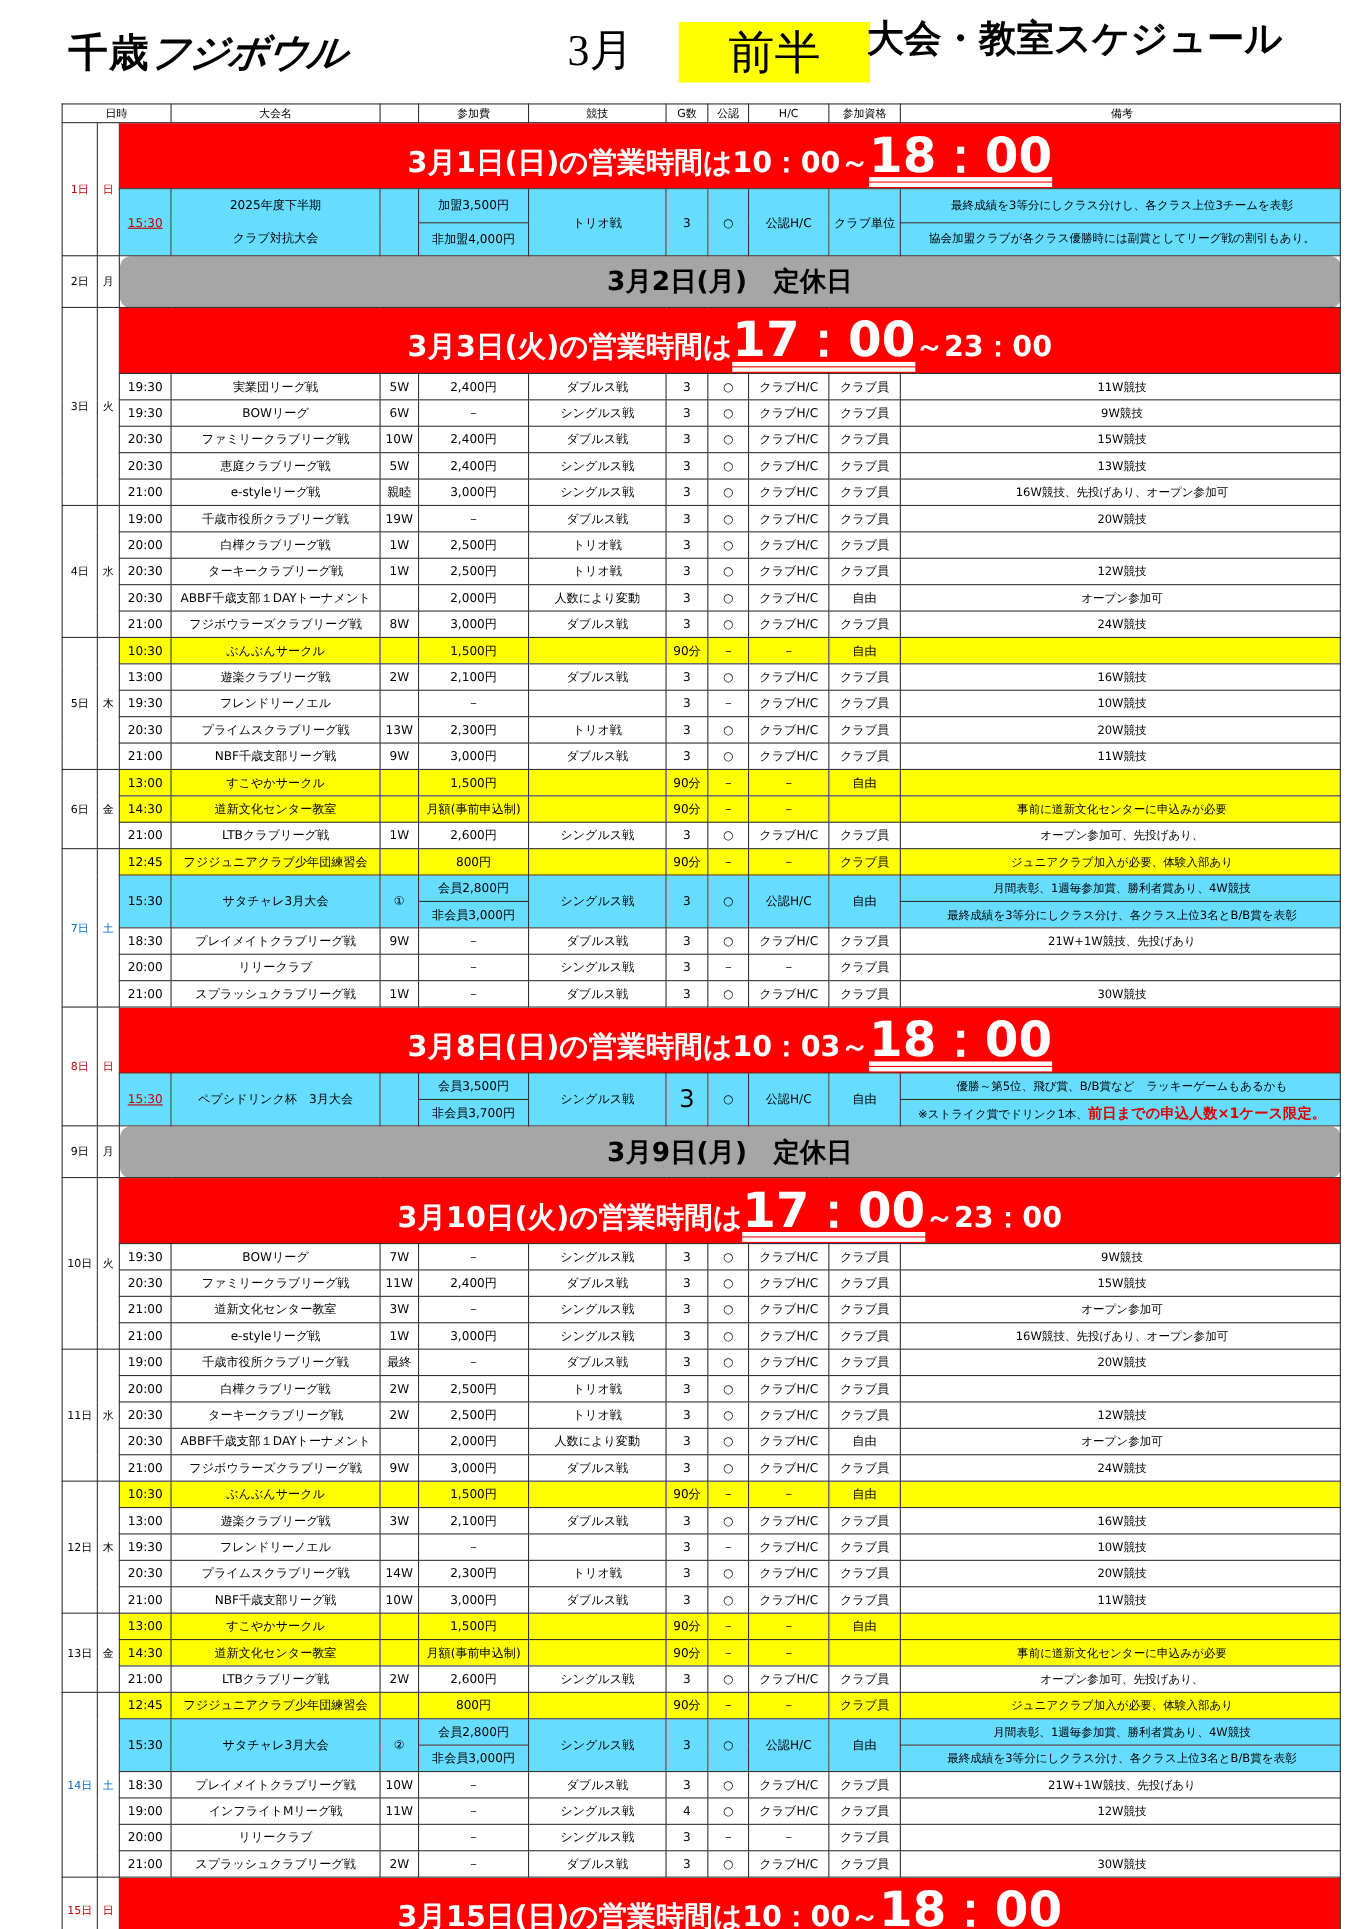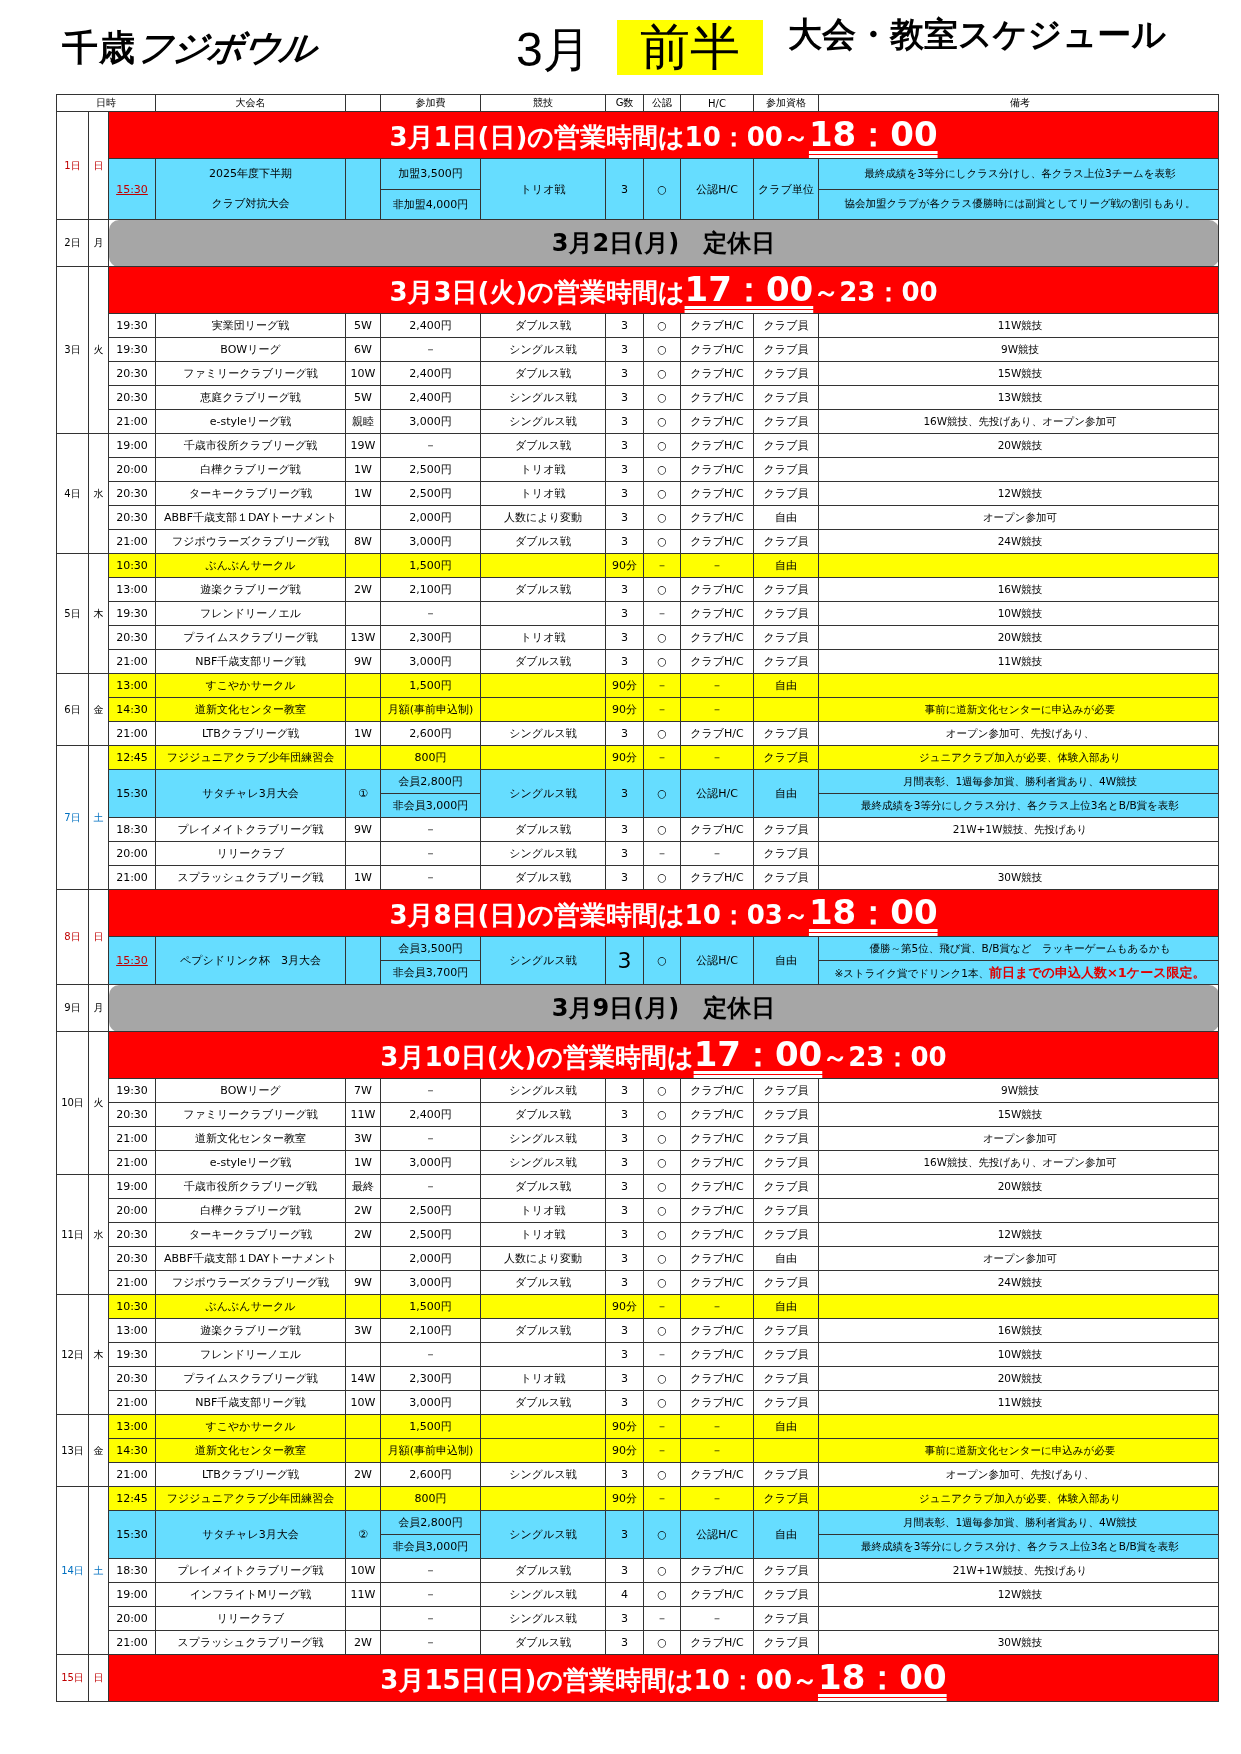--- a/index.html
+++ b/index.html
@@ -7,7 +7,7 @@
   .hdr{position:absolute;top:0;left:0;width:1241px;height:90px;}
   .logo{position:absolute;left:62px;top:24px;font-size:36px;font-weight:bold;letter-spacing:1px;font-family:"DejaVu Sans",sans-serif;}
   .logo .kana{font-style:italic;letter-spacing:-1px;transform:skewX(-8deg);display:inline-block;font-weight:900;}
-  .month{position:absolute;left:516px;top:18px;font-size:48px;font-family:Liberation Sans, sans-serif;}
+  .month{position:absolute;left:516px;top:18px;font-size:40px;font-family:Liberation Serif, serif;}
   .half{position:absolute;left:617px;top:20px;width:146px;height:55px;background:#ffff00;font-size:50px;text-align:center;line-height:55px;}
   .subtitle{position:absolute;left:788px;top:12px;font-size:34px;font-weight:bold;}
   table.sched{position:absolute;left:56px;top:94px;width:1163px;border-collapse:collapse;table-layout:fixed;font-size:11px;}

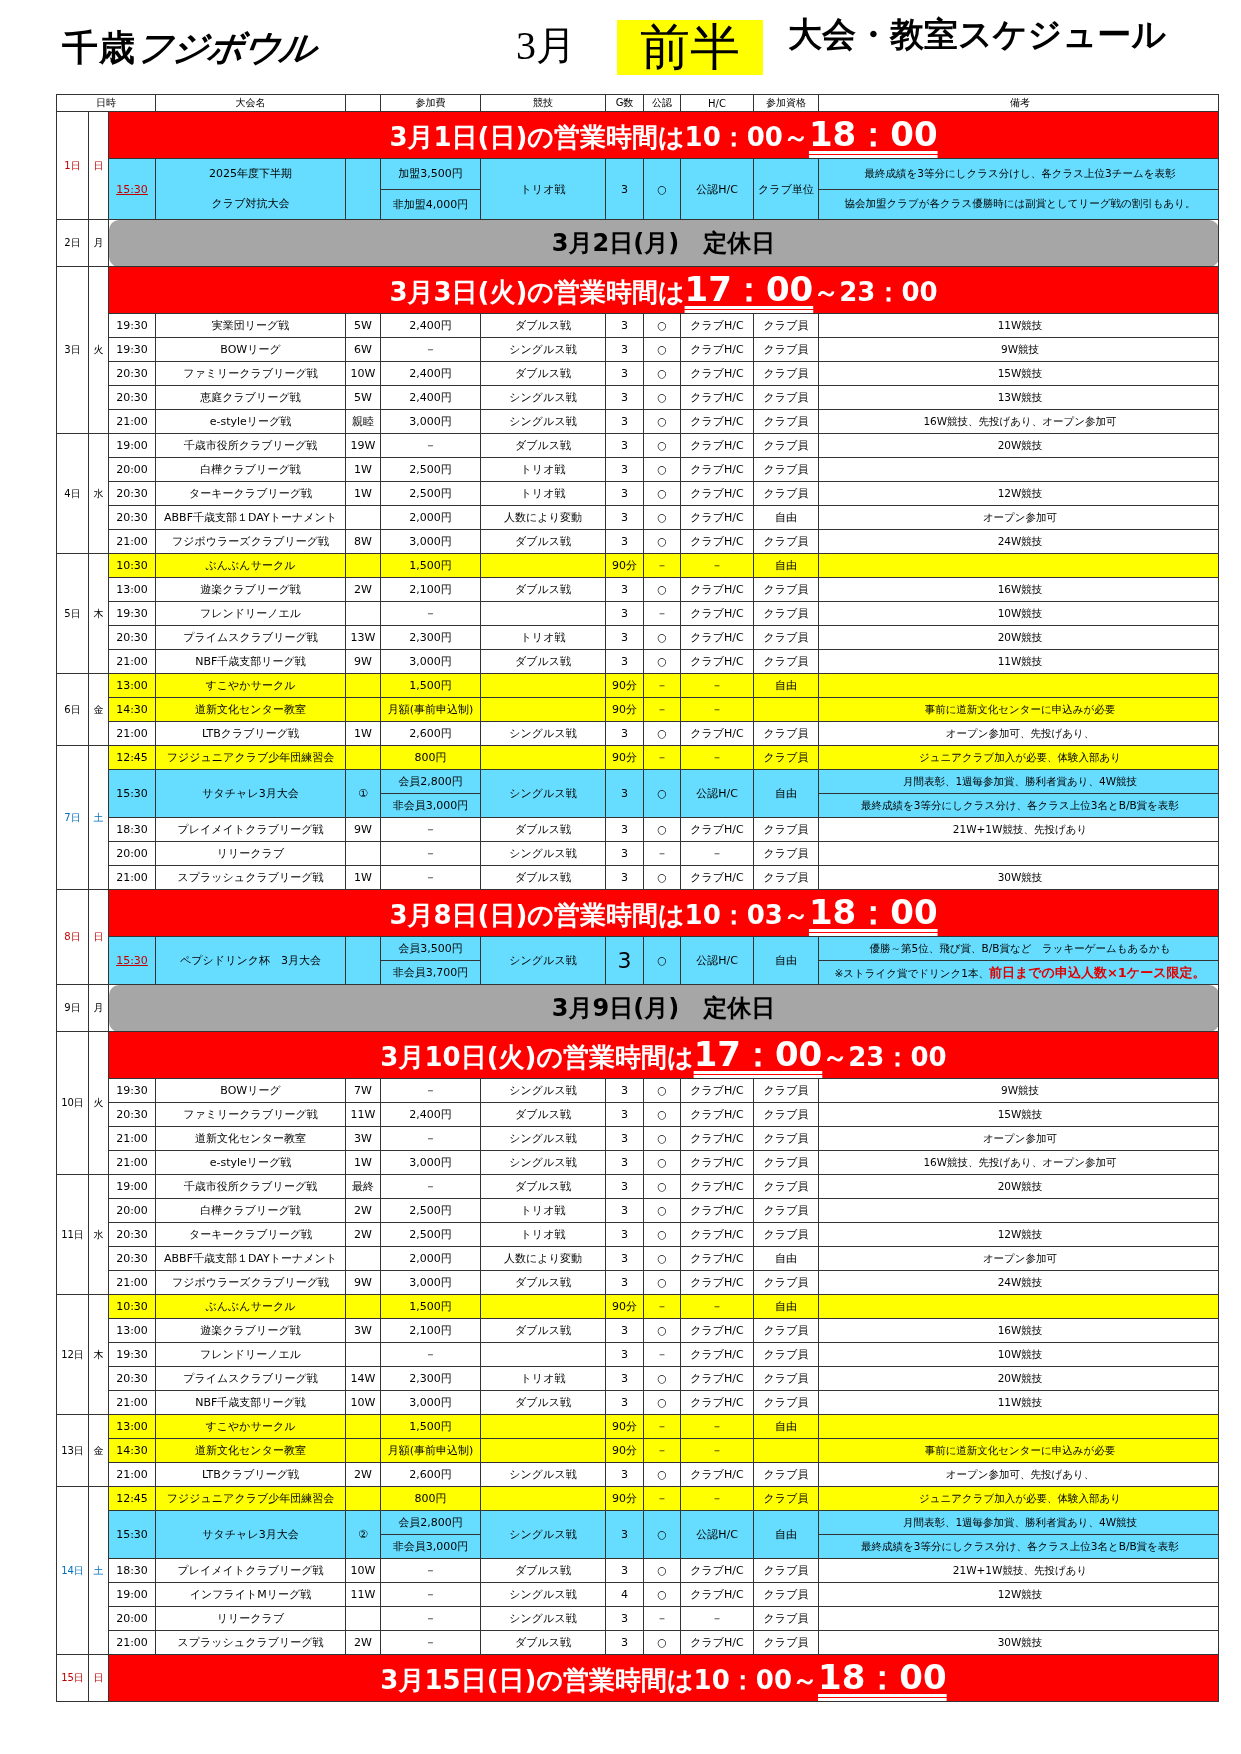--- a/index.html
+++ b/index.html
@@ -8,7 +8,7 @@
   .logo{position:absolute;left:62px;top:24px;font-size:36px;font-weight:bold;letter-spacing:1px;font-family:"DejaVu Sans",sans-serif;}
   .logo .kana{font-style:italic;letter-spacing:-1px;transform:skewX(-8deg);display:inline-block;font-weight:900;}
   .month{position:absolute;left:516px;top:18px;font-size:40px;font-family:Liberation Serif, serif;}
-  .half{position:absolute;left:617px;top:20px;width:146px;height:55px;background:#ffff00;font-size:50px;text-align:center;line-height:55px;}
+  .half{position:absolute;left:617px;top:20px;width:174px;height:55px;background:#ffff00;font-size:42px;text-align:center;line-height:55px;}
   .subtitle{position:absolute;left:788px;top:12px;font-size:34px;font-weight:bold;}
   table.sched{position:absolute;left:56px;top:94px;width:1163px;border-collapse:collapse;table-layout:fixed;font-size:11px;}
   table.sched td{border:1px solid #333;padding:0;height:23px;text-align:center;vertical-align:middle;white-space:nowrap;overflow:hidden;}

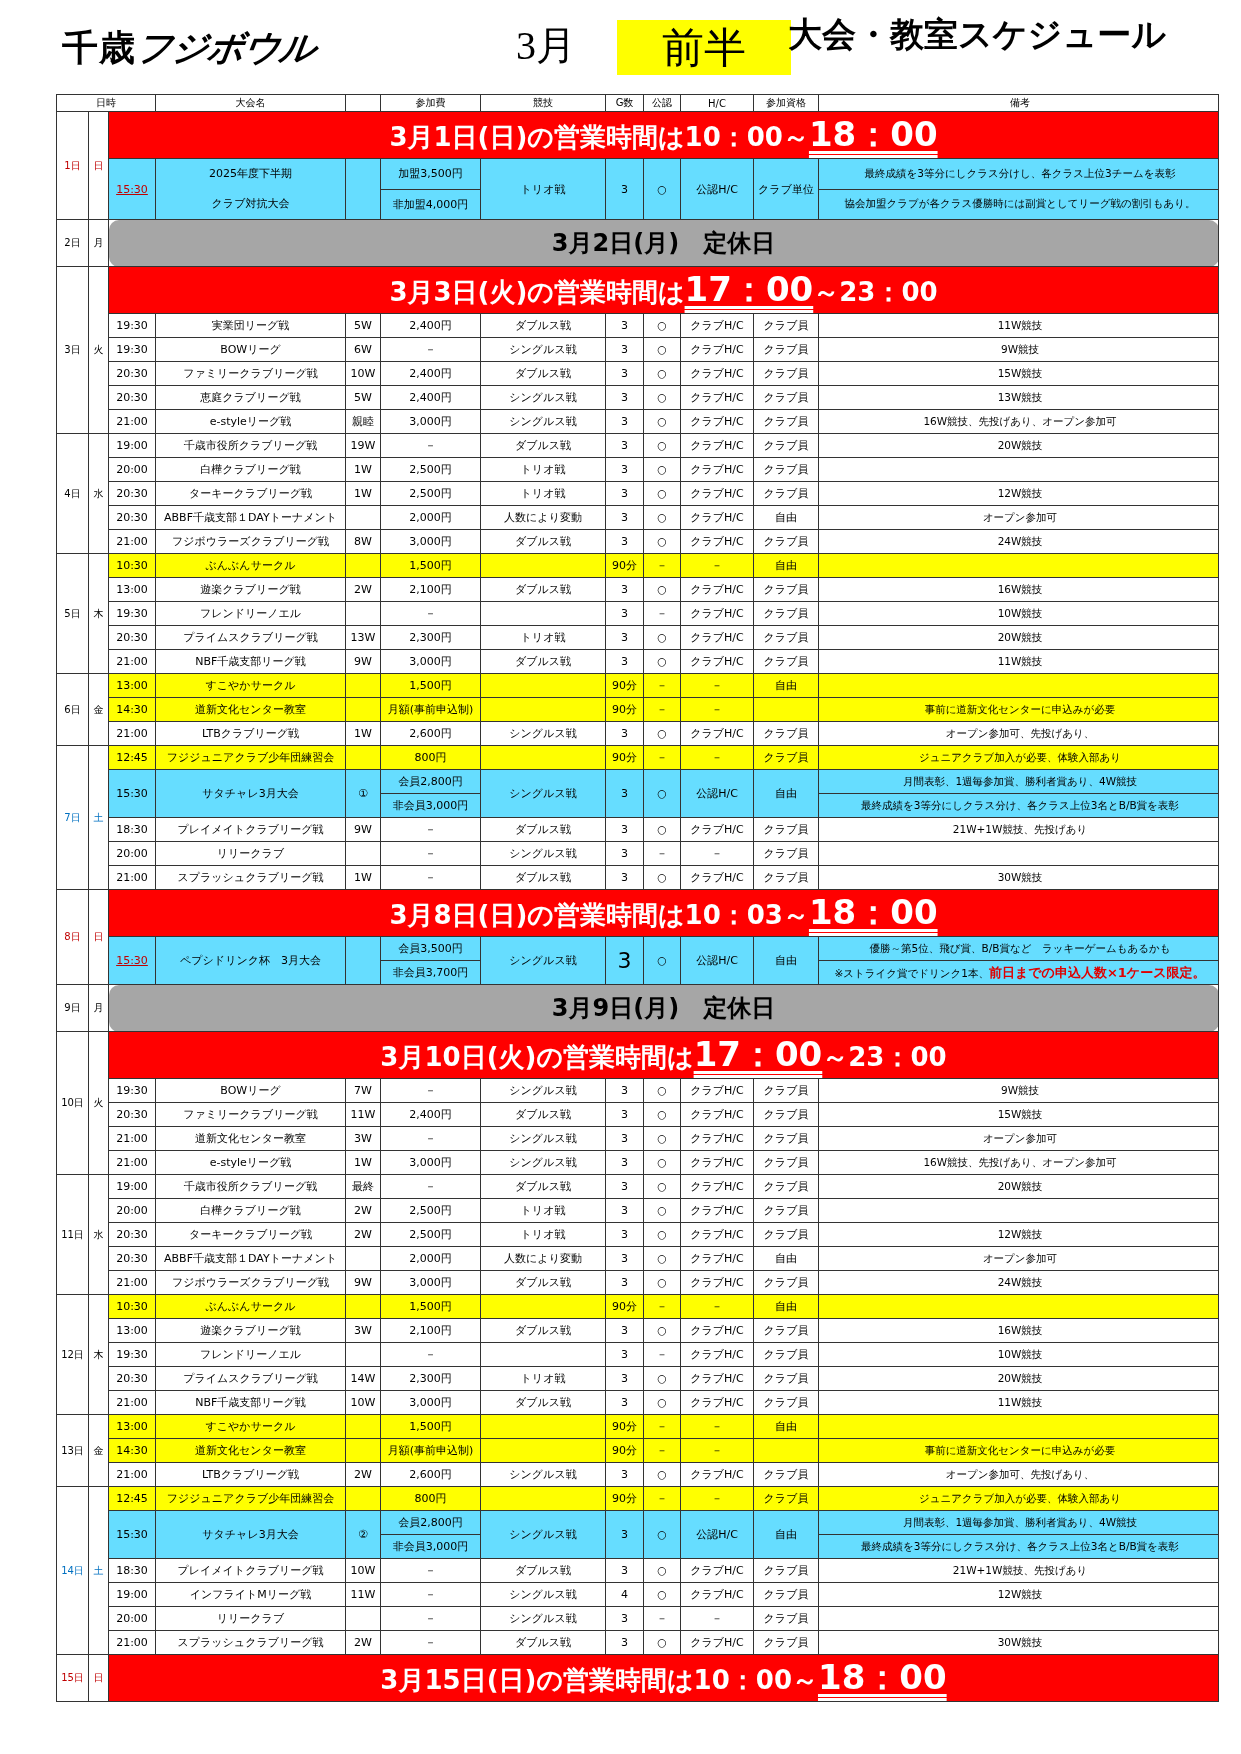--- a/index.html
+++ b/index.html
@@ -19,7 +19,7 @@
   tr.yellow td.c{background:#ffff00;}
   tr.blue td.c{background:#66ddff;}
   td.banner-red{background:#ff0000;color:#fff;font-size:26px;height:46px !important;font-weight:bold;}
-  td.banner-red .big{font-size:34px;text-decoration:underline double;text-underline-offset:5px;}
+  td.banner-red .big{font-size:44px;text-decoration:underline double;text-underline-offset:5px;}
   td.banner-gray{background:#a6a6a6;color:#000;font-size:24px;font-weight:bold;height:46px !important;border-radius:10px;}
   .u{text-decoration:underline;color:#c00000;}
   .redtext{color:#e00000;font-size:13px;font-weight:bold;}

